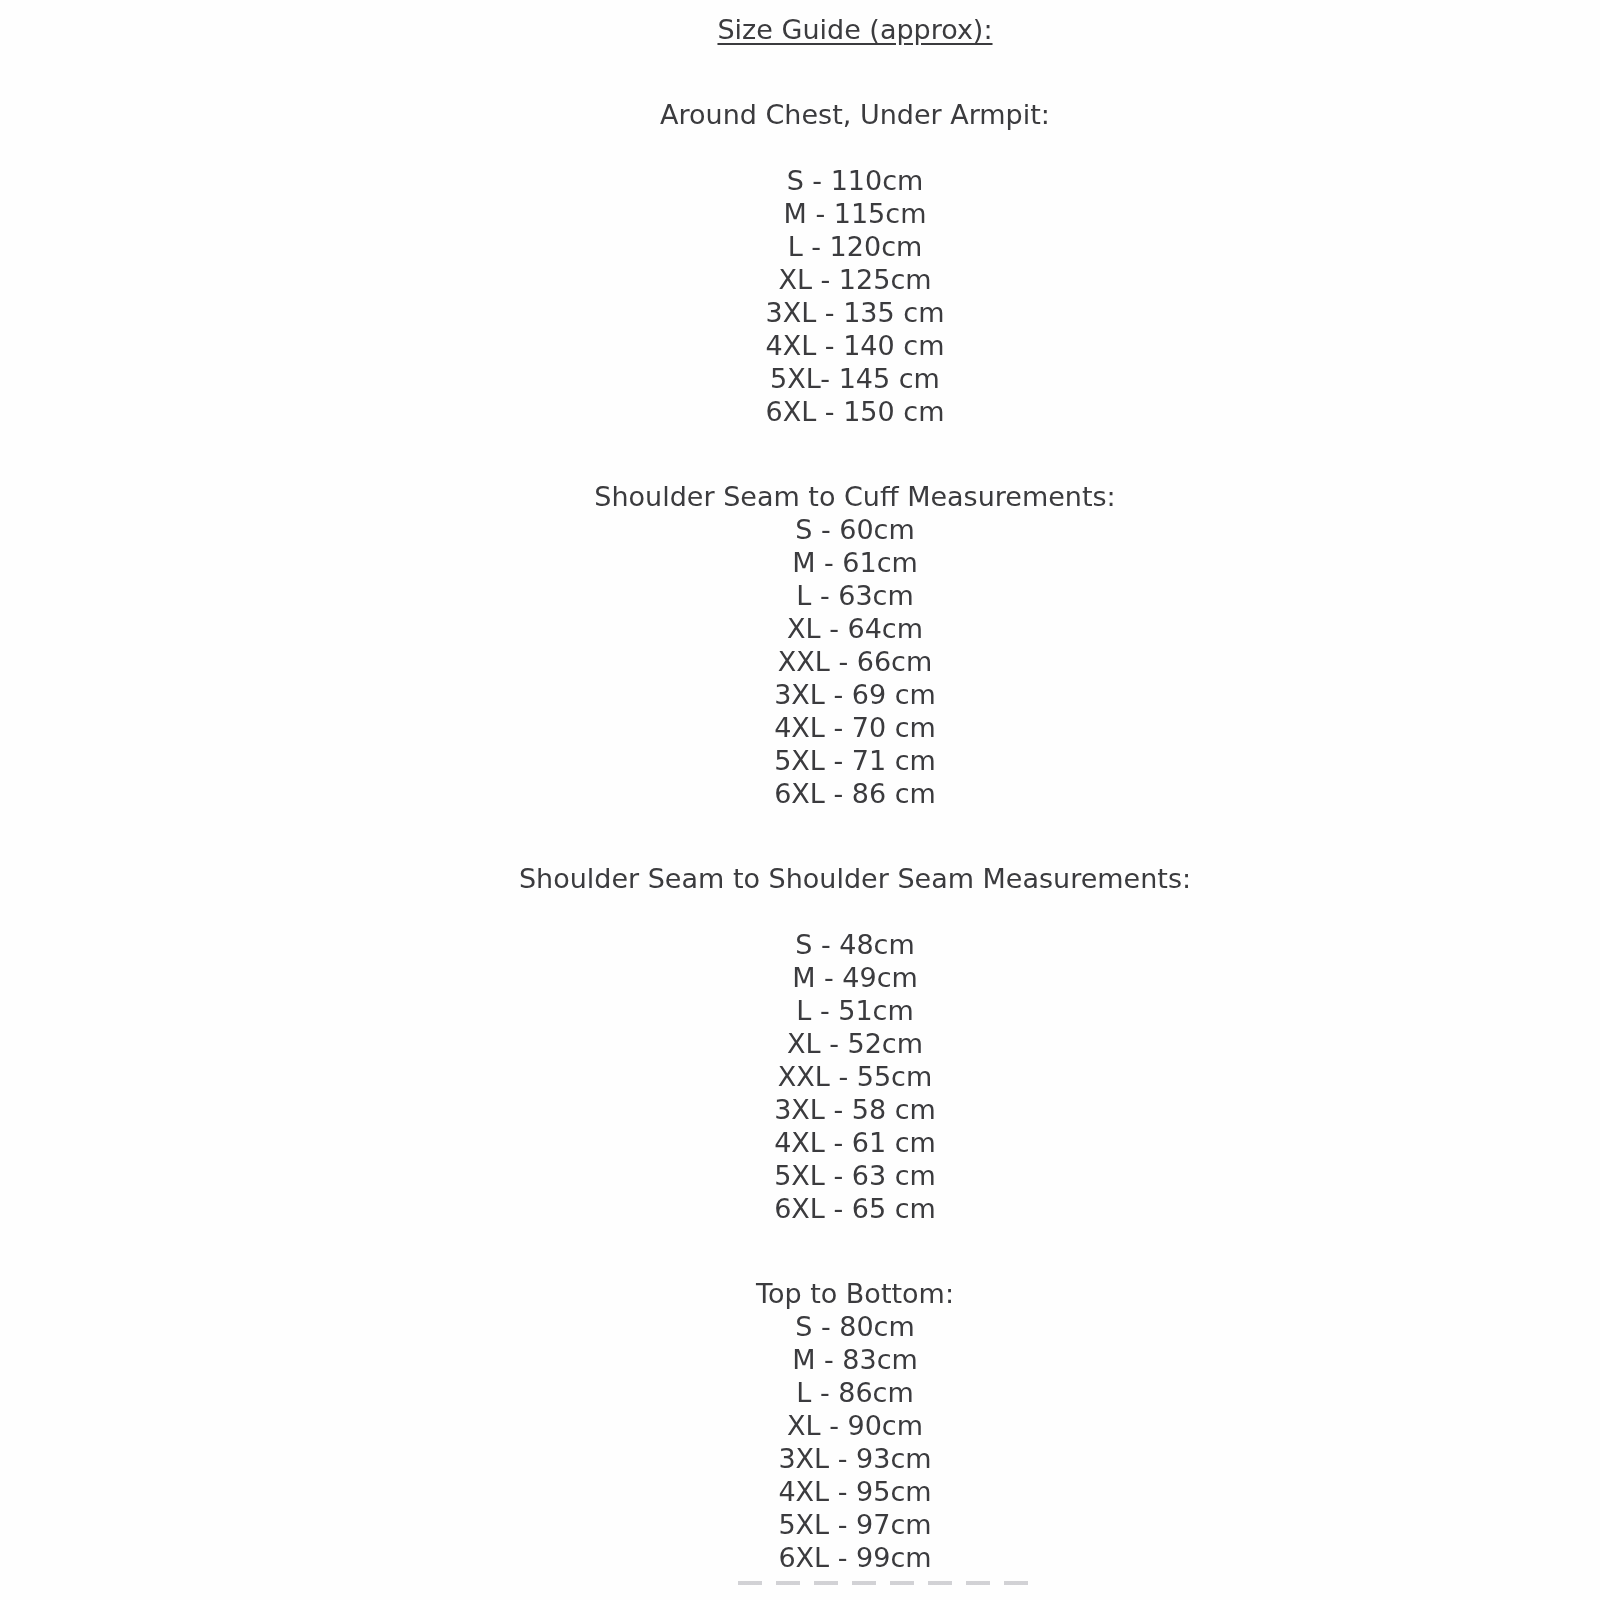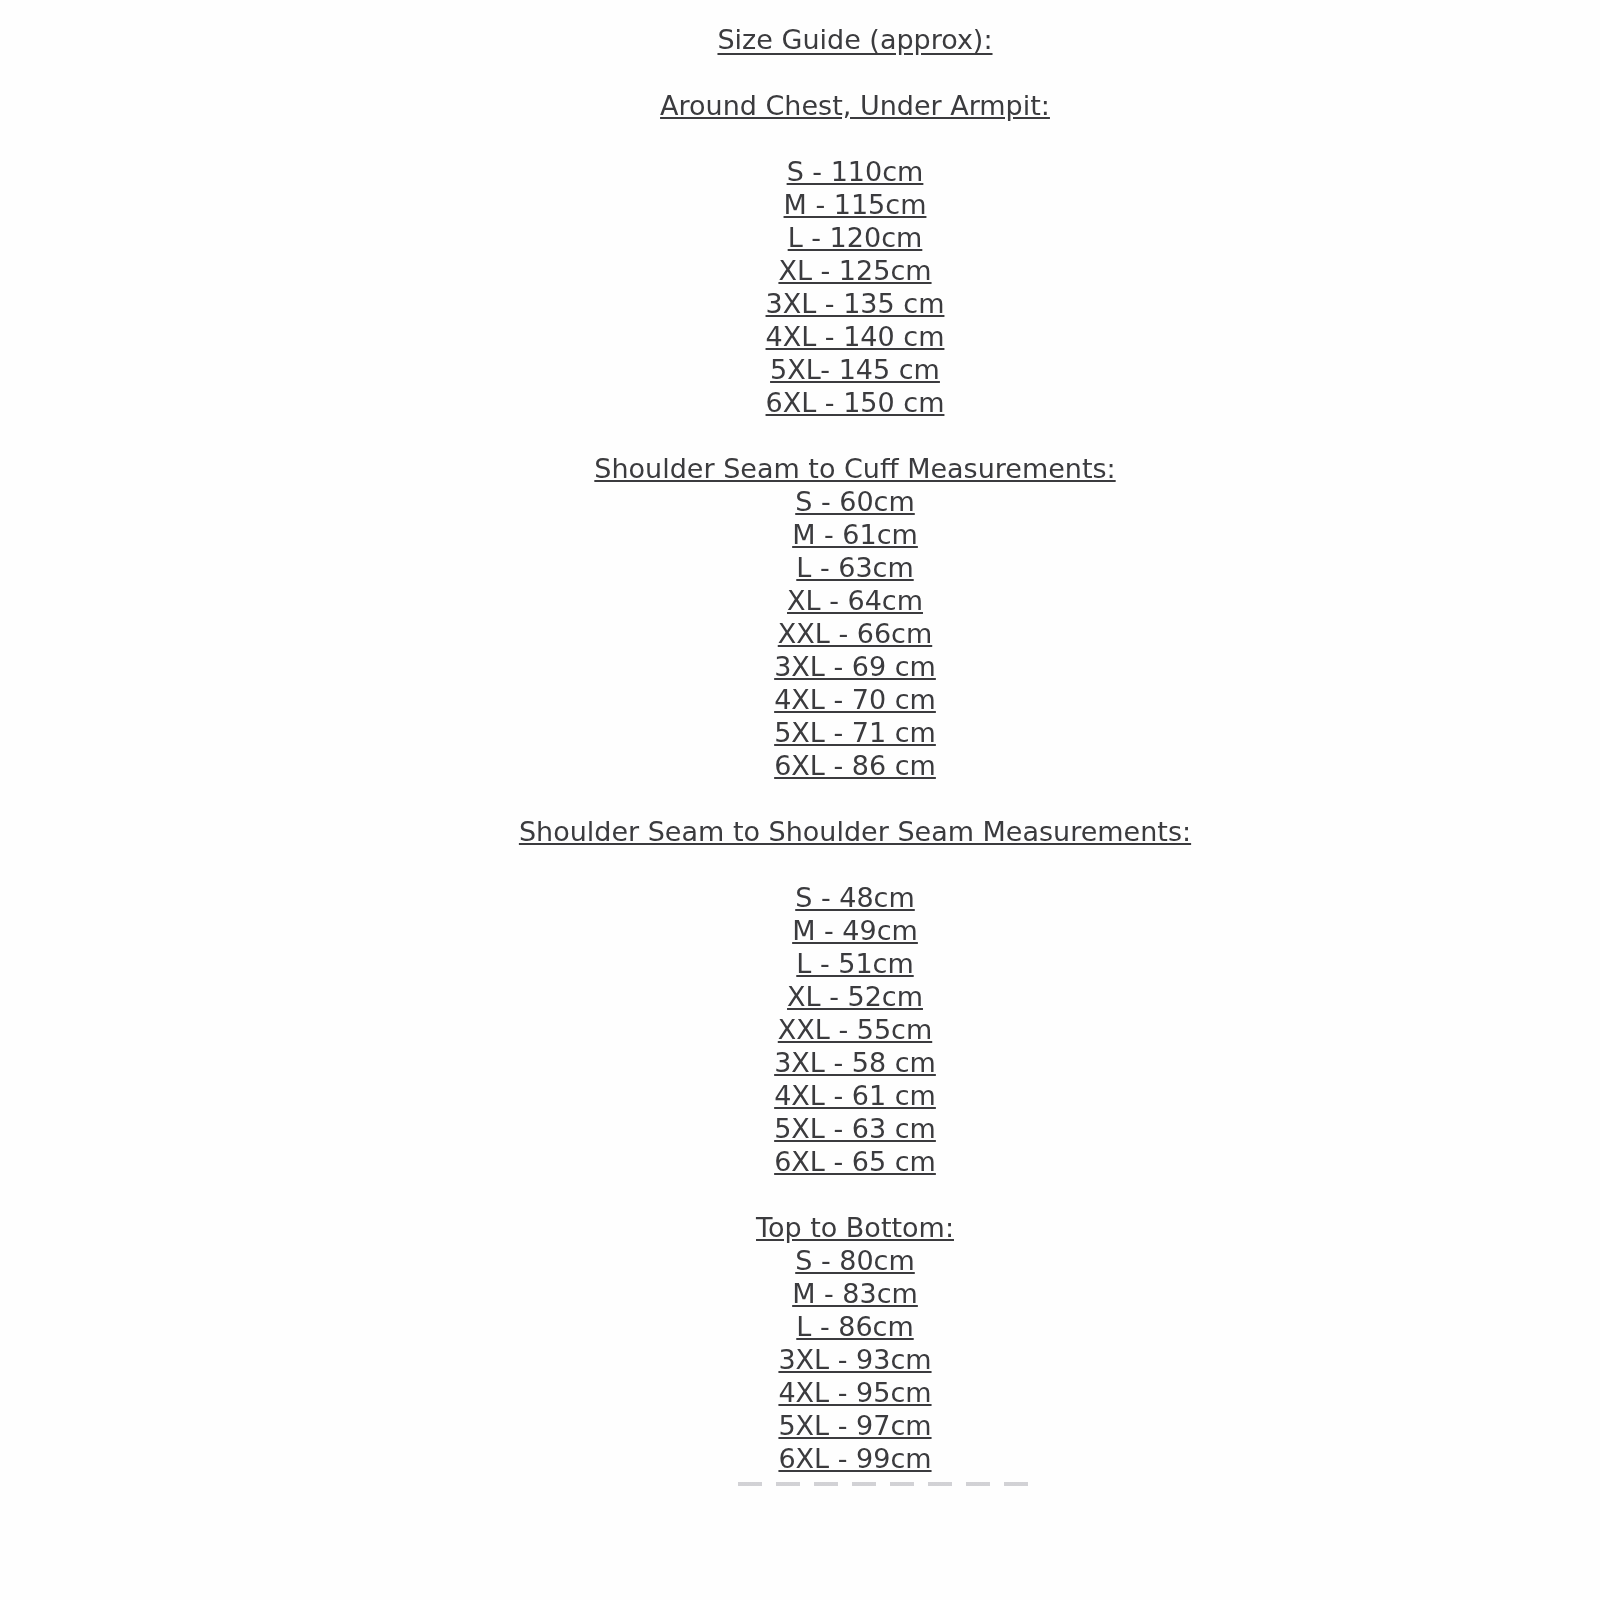--- a/index.html
+++ b/index.html
@@ -19,7 +19,7 @@
   .doc {
     width: 1490px;
     margin-left: 110px;
-    padding-top: 23px;
+    padding-top: 13px;
     text-align: center;
     font-size: 27px;
     line-height: 33px;

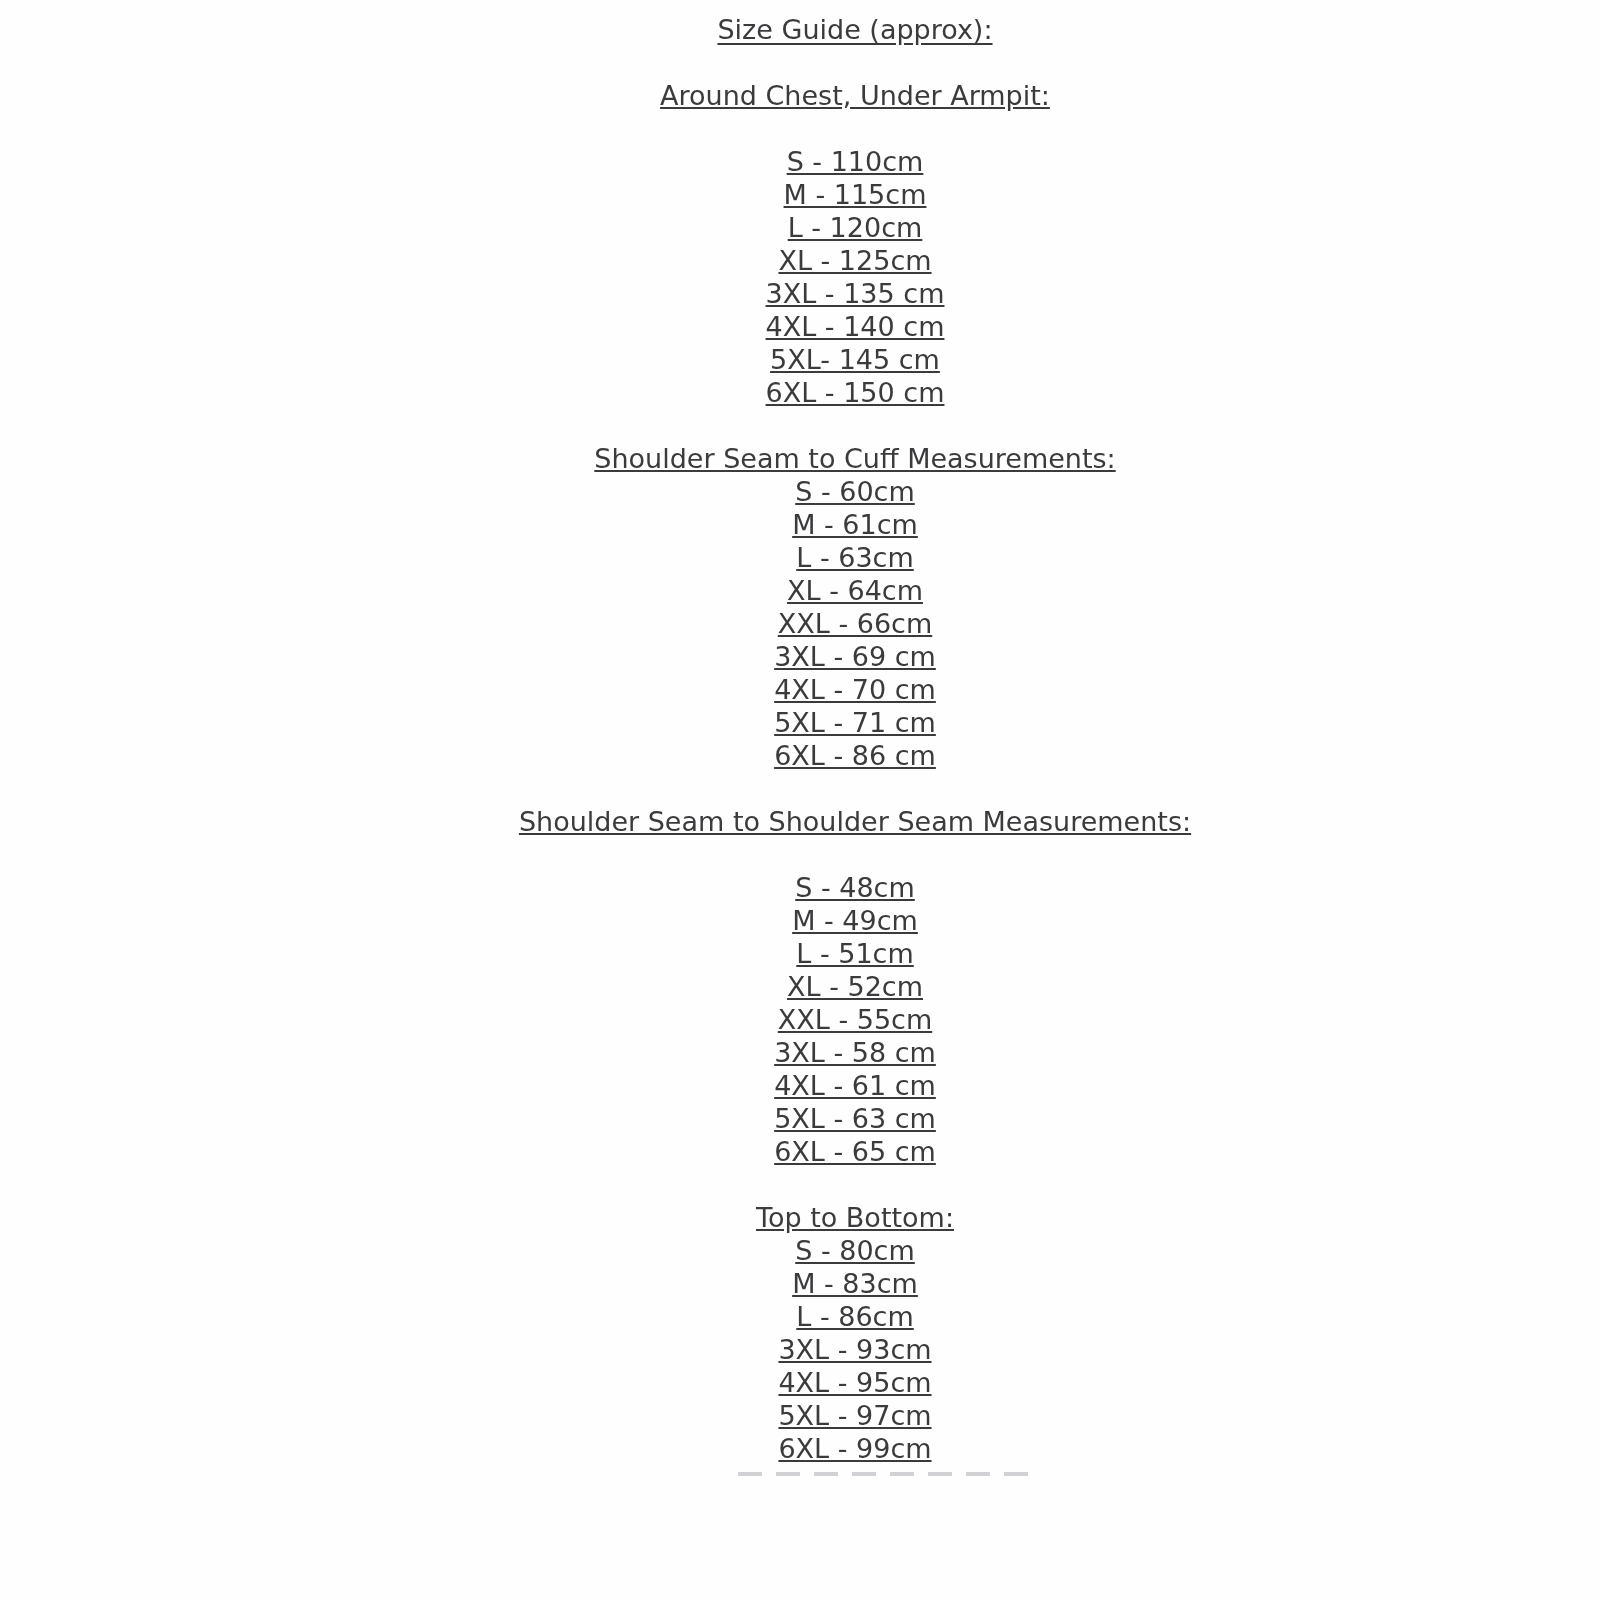--- a/index.html
+++ b/index.html
@@ -29,8 +29,7 @@
     text-underline-offset: 4px;
   }
   .section {
-    margin-top: 33px; 
-    text-decoration: underline;
+    margin-top: 52px; 
   }
   .section.gap-after-heading .items {
     margin-top: 33px; 

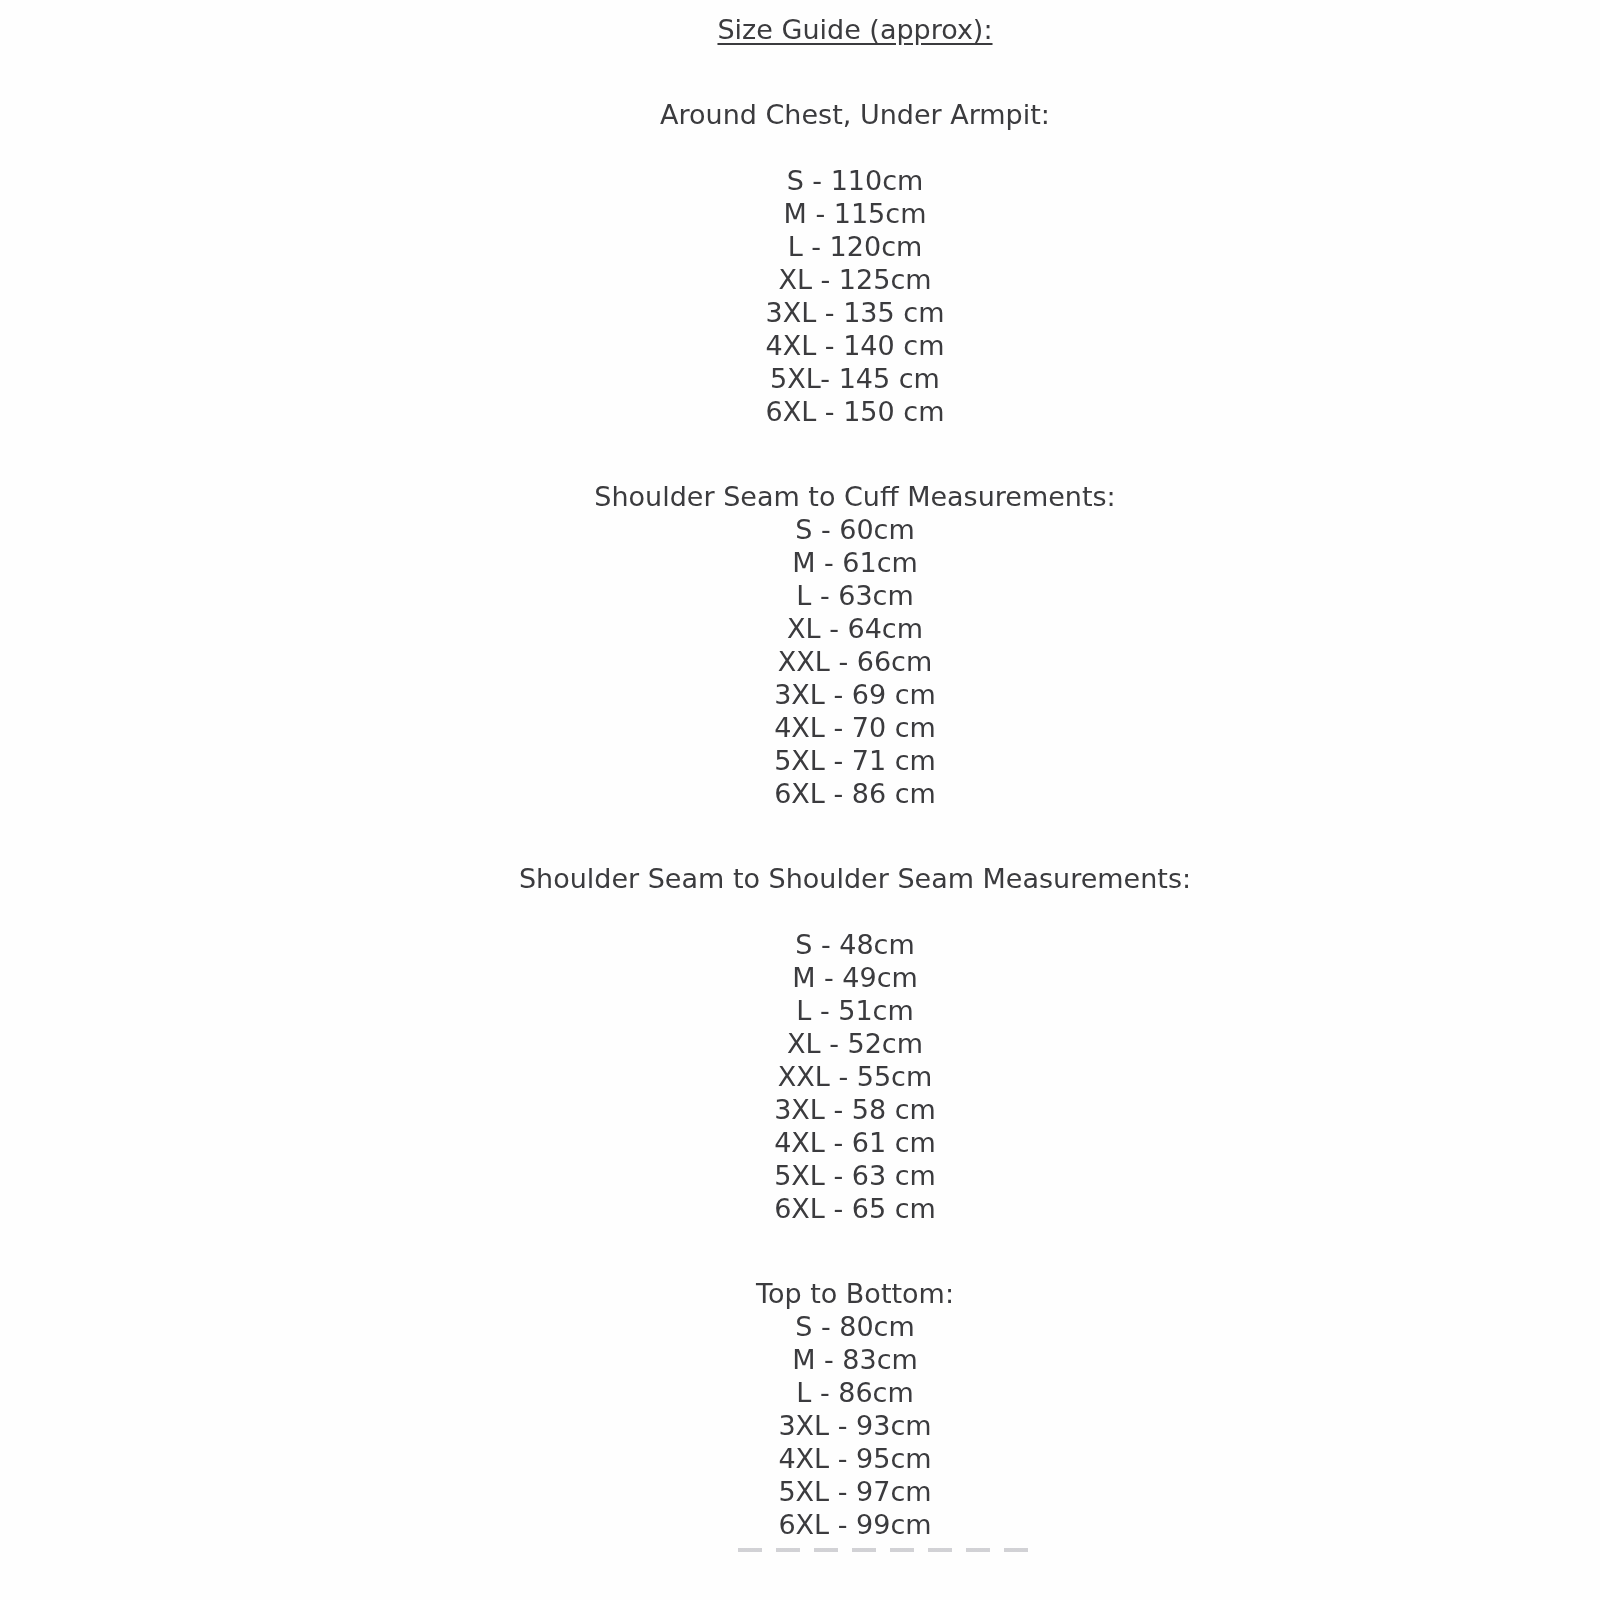--- a/index.html
+++ b/index.html
@@ -133,6 +133,7 @@
 
   <div class="line item">L - 86cm</div>
 
+  <div class="line item">XL - 90cm</div>
 
 
   <div class="line item">3XL - 93cm</div>

